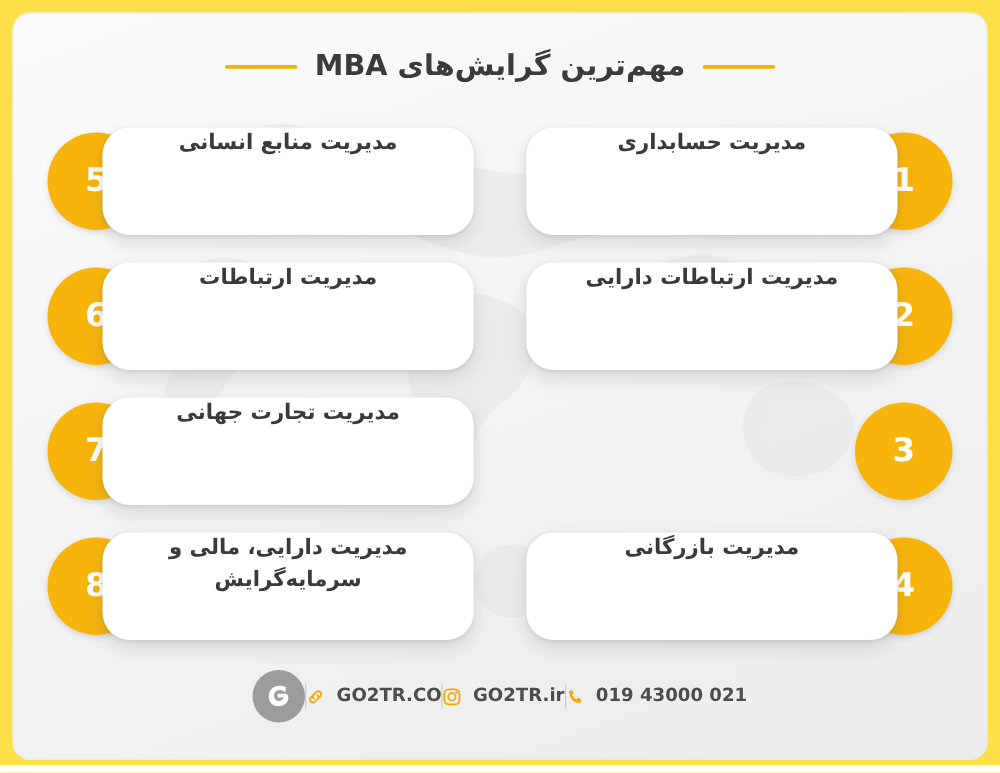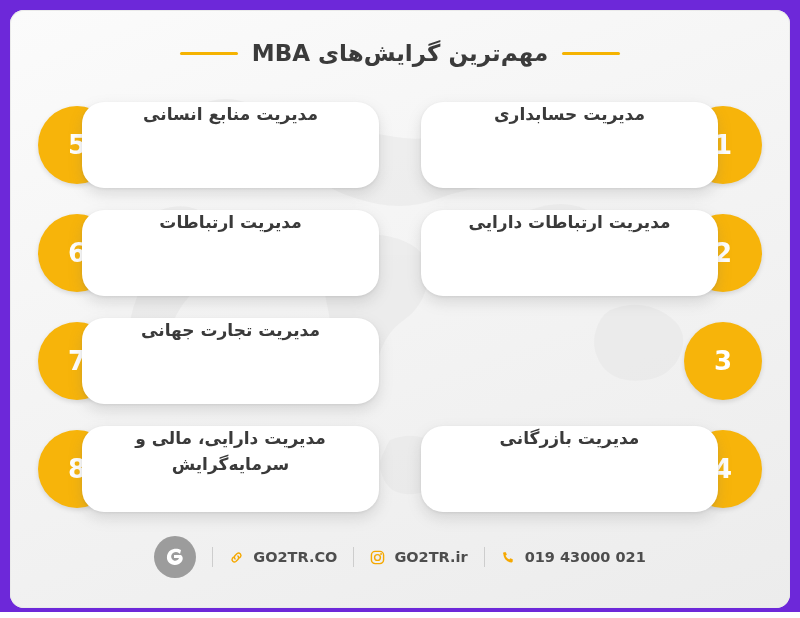--- a/index.html
+++ b/index.html
@@ -14,7 +14,7 @@
     position: relative;
     width: 800px;
     height: 612px;
-    background: #6d28d9;
+    background: #fde047;
     overflow: hidden;
   }
   .frame {

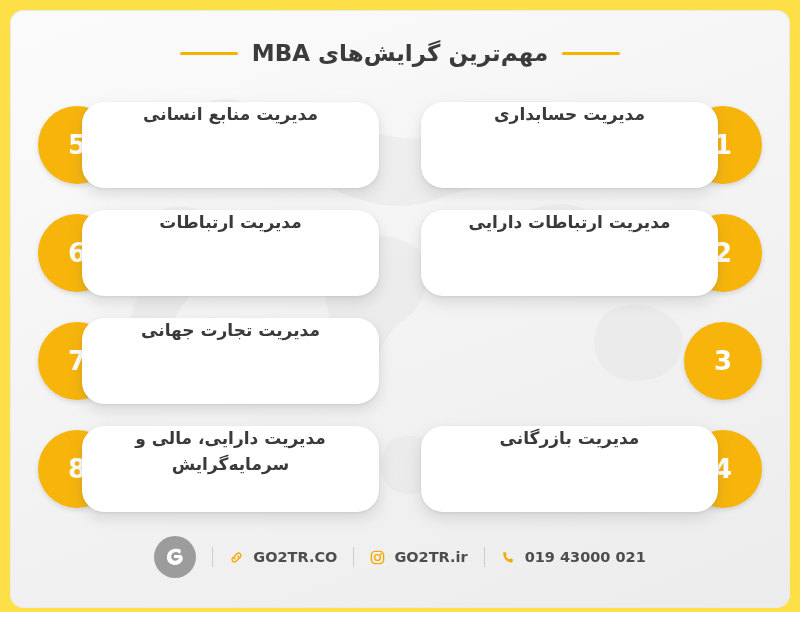--- a/index.html
+++ b/index.html
@@ -138,7 +138,6 @@
     display: flex;
     align-items: center;
     justify-content: center;
-    gap: 16px;
     direction: ltr;
   }
   .logo {

